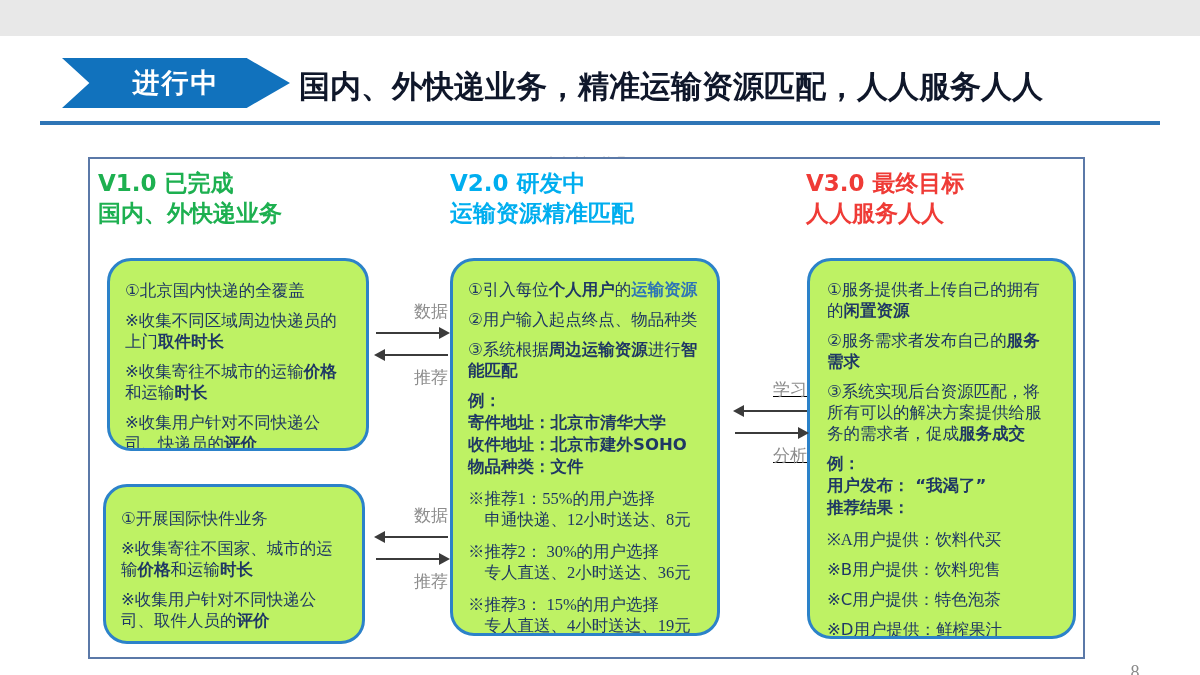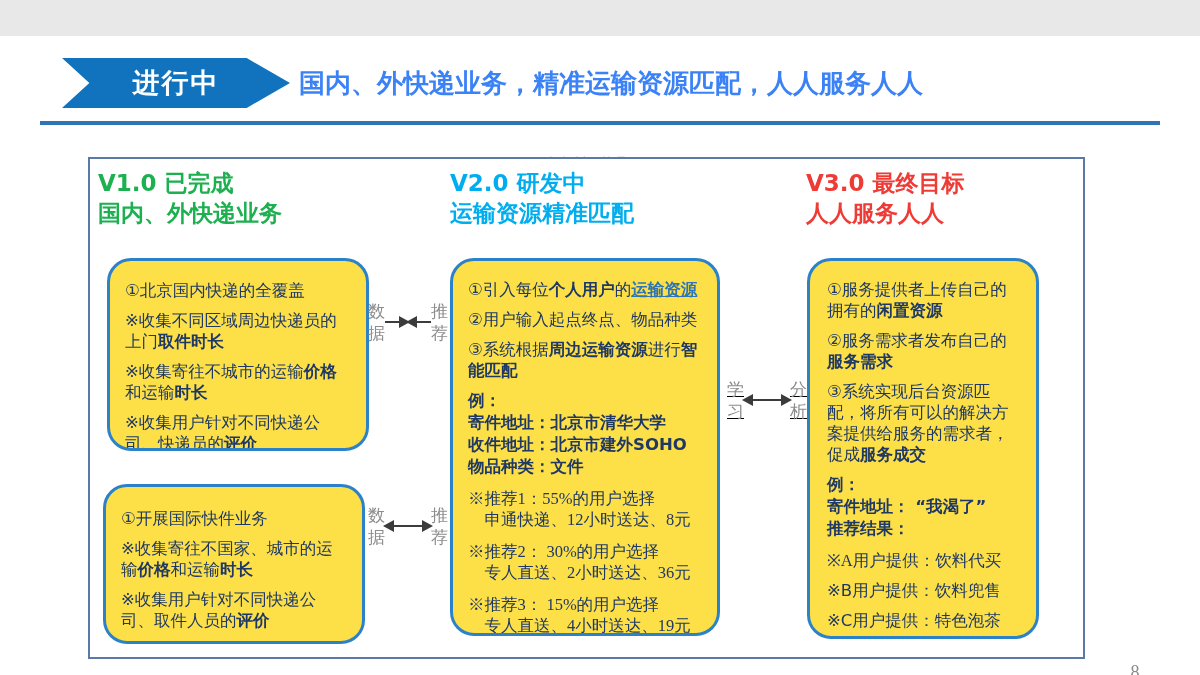--- a/index.html
+++ b/index.html
@@ -11,7 +11,7 @@
            background:#1172BD; color:#ffffff; font-size:27px; font-weight:bold;
            display:flex; align-items:center; justify-content:center; letter-spacing:2px;
            clip-path:polygon(0% 0%, 81% 0%, 100% 50%, 81% 100%, 0% 100%, 12% 50%); }
-  .title { position:absolute; left:299px; top:30px; font-size:26px; font-weight:bold; color:#3b82f6; }
+  .title { position:absolute; left:299px; top:30px; font-size:31px; font-weight:bold; color:#0f172a; }
   .rule  { position:absolute; left:40px; top:85px; width:1120px; height:4px; background:#2E75B6; }
 
   .watermark { position:absolute; left:548px; top:118px; font-size:13px; color:#9b9b9b; opacity:.9; }

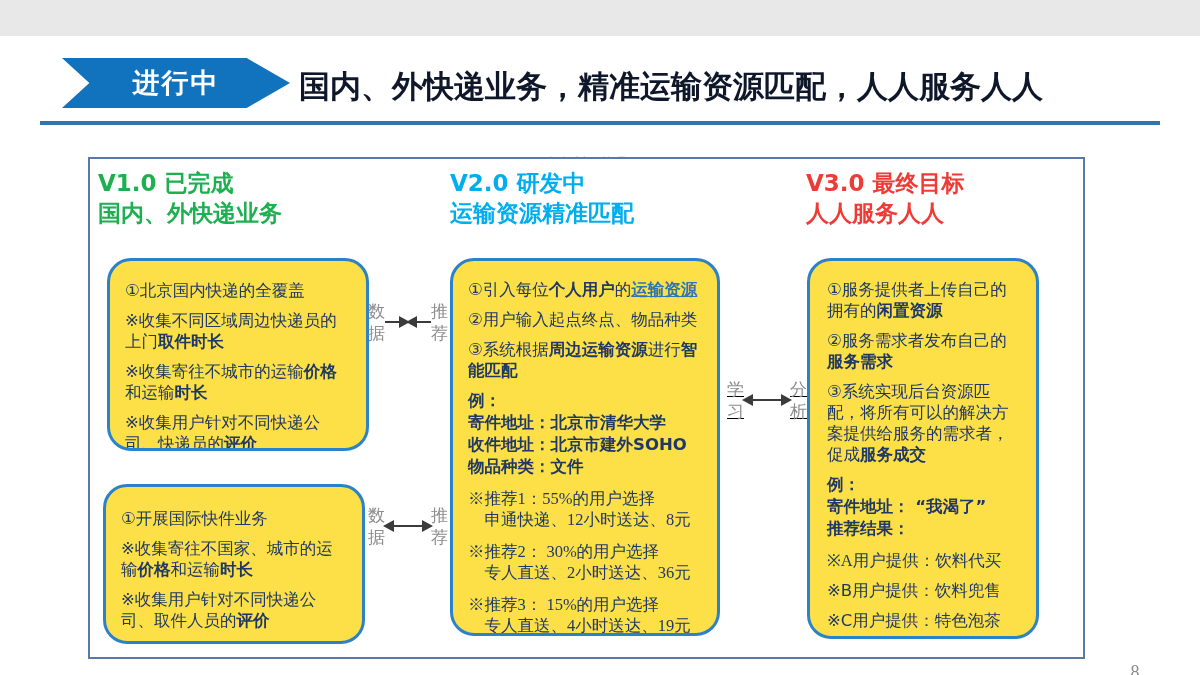--- a/index.html
+++ b/index.html
@@ -24,7 +24,7 @@
   .ct-v2 { left:450px; width:270px; color:#00AEEF; }
   .ct-v3 { left:806px; width:272px; color:#EF3B36; }
 
-  .bx { position:absolute; border:3px solid #2C82C9; border-radius:24px; background:#fde047;
+  .bx { position:absolute; border:3px solid #2C82C9; border-radius:24px; background:#bef264;
         color:#1F3864; font-size:16.5px; line-height:21px; overflow:hidden; }
   .bx-v1a { left:107px; top:222px; width:262px; height:193px; padding:10px 15px; }
   .bx-v1b { left:103px; top:448px; width:262px; height:160px; padding:12px 15px; }

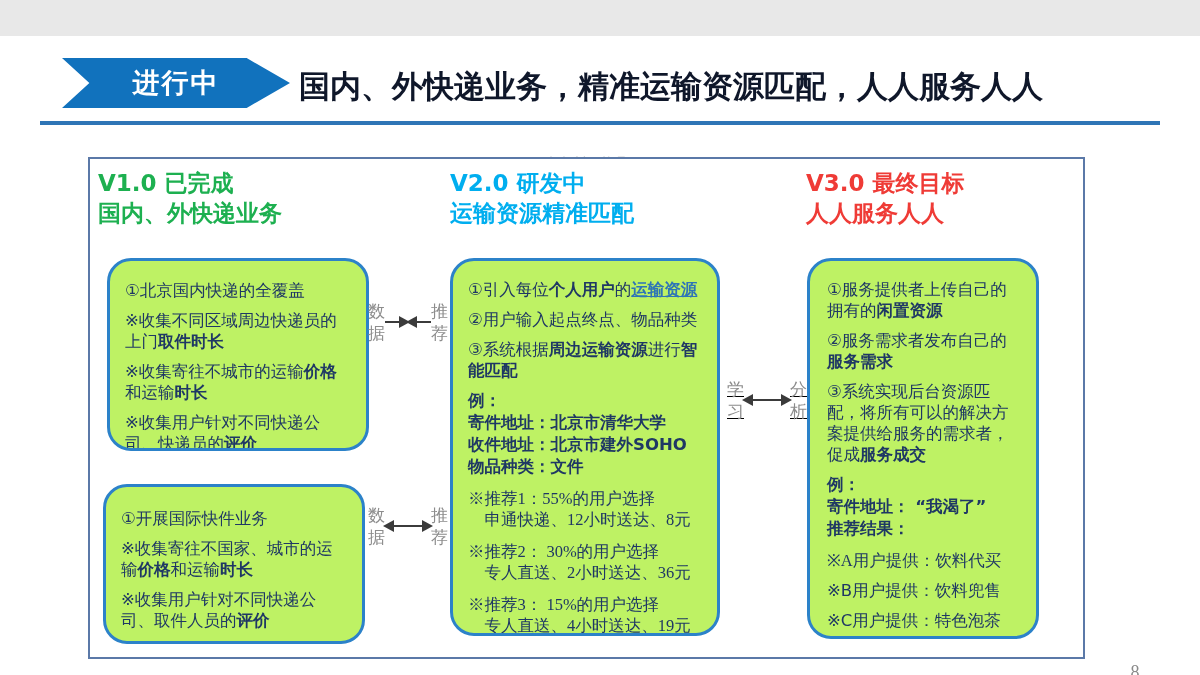--- a/index.html
+++ b/index.html
@@ -88,7 +88,7 @@
       <div class="para"><span>※收集用户针对不同快递公司、取件人员的</span><span class="bold">评价</span></div>
     </div>
   <div class="bx bx-v2">
-      <div class="para"><span>①引入每位</span><span class="bold">个人用户</span><span>的</span><span class="bold" style="color: rgb(46, 117, 182); text-decoration: underline;">运输资源</span></div>
+      <div class="para"><span>①引入每位</span><span class="bold">个人用户</span><span>的</span><span class="bold" style="color: rgb(46, 117, 182);">运输资源</span></div>
       <div class="para"><span>②用户输入起点终点、物品种类</span></div>
       <div class="para"><span>③系统根据</span><span class="bold">周边运输资源</span><span>进行</span><span class="bold">智能匹配</span></div>
       <div class="para tight"><span class="bold">例：</span></div>

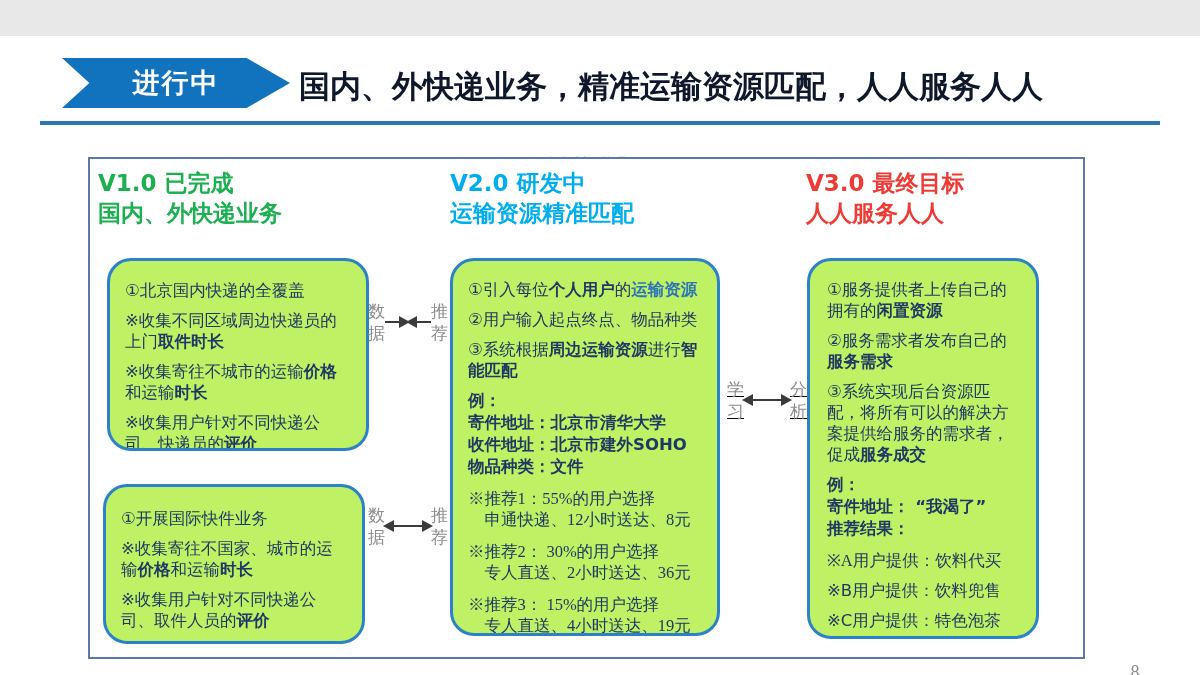--- a/index.html
+++ b/index.html
@@ -29,7 +29,7 @@
   .bx-v1a { left:107px; top:222px; width:262px; height:193px; padding:10px 15px; }
   .bx-v1b { left:103px; top:448px; width:262px; height:160px; padding:12px 15px; }
   .bx-v2  { left:450px; top:222px; width:270px; height:378px; padding:9px 15px; }
-  .bx-v3  { left:807px; top:222px; width:232px; height:381px; padding:9px 17px; }
+  .bx-v3  { left:807px; top:222px; width:269px; height:381px; padding:9px 17px; }
 
   .para { margin:9px 0; }
   .tight { margin:1px 0; }

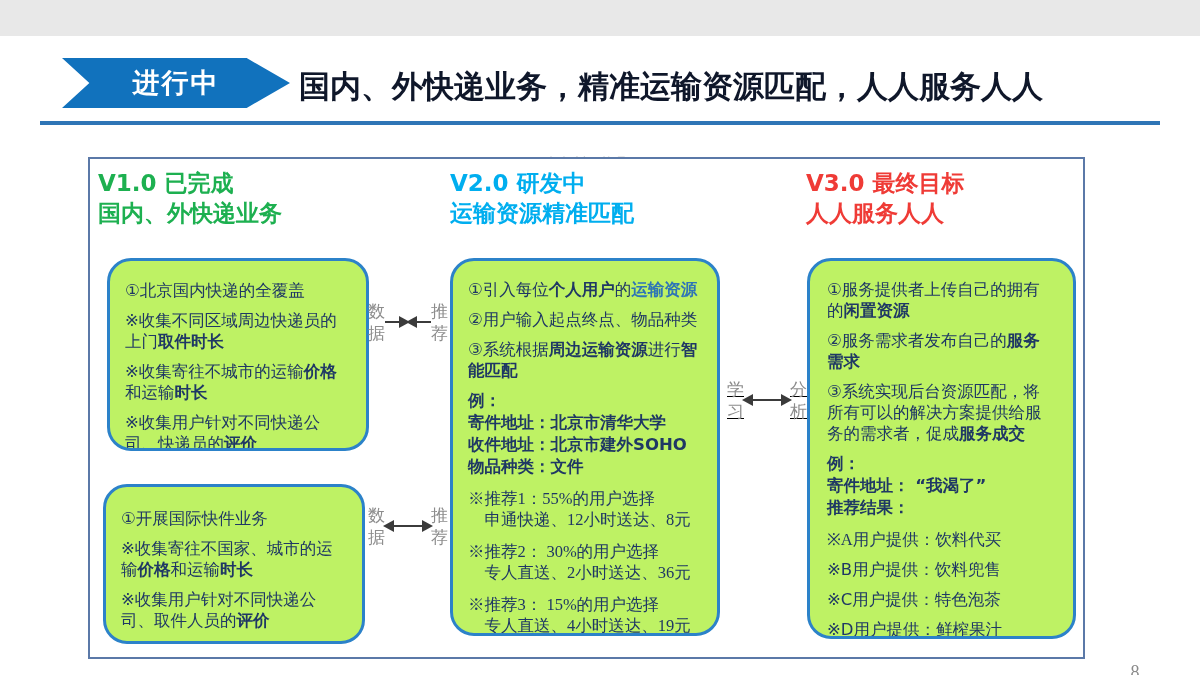--- a/index.html
+++ b/index.html
@@ -36,7 +36,7 @@
   .mt { margin-top:11px; margin-bottom:2px;font-family:Liberation Serif, serif; }
   .bold { font-weight:bold; }
 
-  .conn { position:absolute; width:80px; display:flex; align-items:center; }
+  .conn { position:absolute; width:80px; display:flex; flex-direction:column; align-items:flex-end; }
   .conn-label { color:#8C8C8C; font-size:17px; line-height:22px; }
   .arrow { position:relative; height:2px; background:#3b3b3b; width:72px; margin:10px 0; }
   .arrow.right::after { content:''; position:absolute; right:-2px; top:-5px; width:0; height:0;

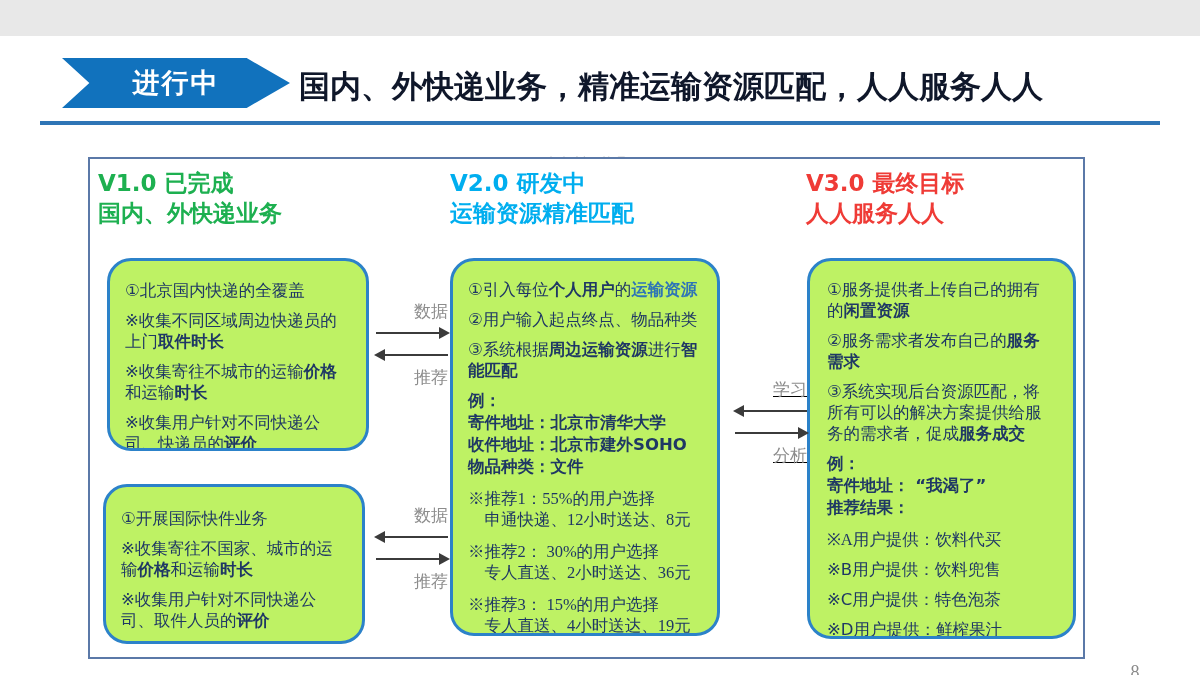--- a/index.html
+++ b/index.html
@@ -104,7 +104,7 @@
       <div class="para"><span>②服务需求者发布自己的</span><span class="bold">服务需求</span></div>
       <div class="para"><span>③系统实现后台资源匹配，将所有可以的解决方案提供给服务的需求者，促成</span><span class="bold">服务成交</span></div>
       <div class="para tight"><span class="bold">例：</span></div>
-      <div class="para tight"><span class="bold">寄件地址： “我渴了”</span></div>
+      <div class="para tight"><span class="bold">用户发布： “我渴了”</span></div>
       <div class="para tight"><span class="bold">推荐结果：</span></div>
       <div class="para mt"><span>※A用户提供：饮料代买</span></div>
       <div class="para"><span>※B用户提供：饮料兜售</span></div>

